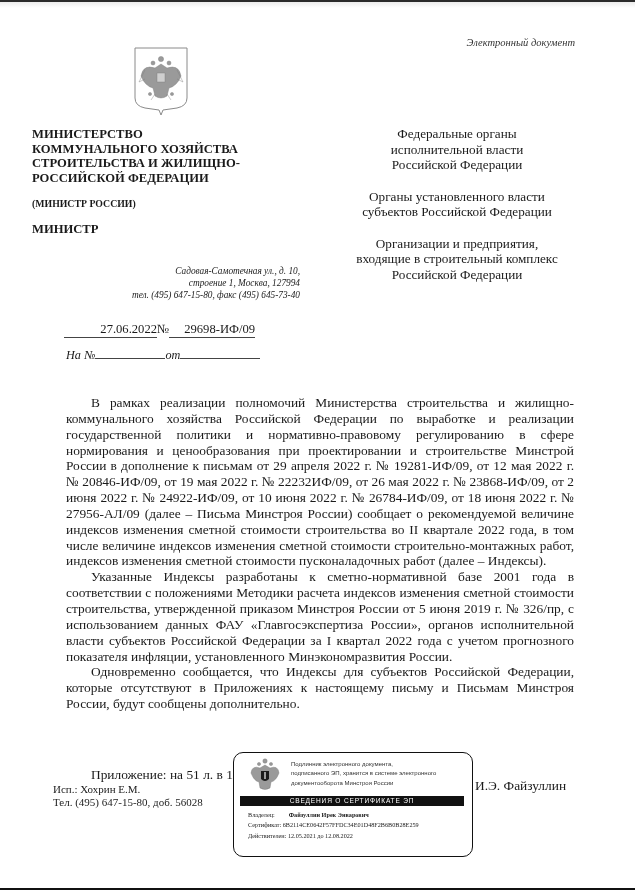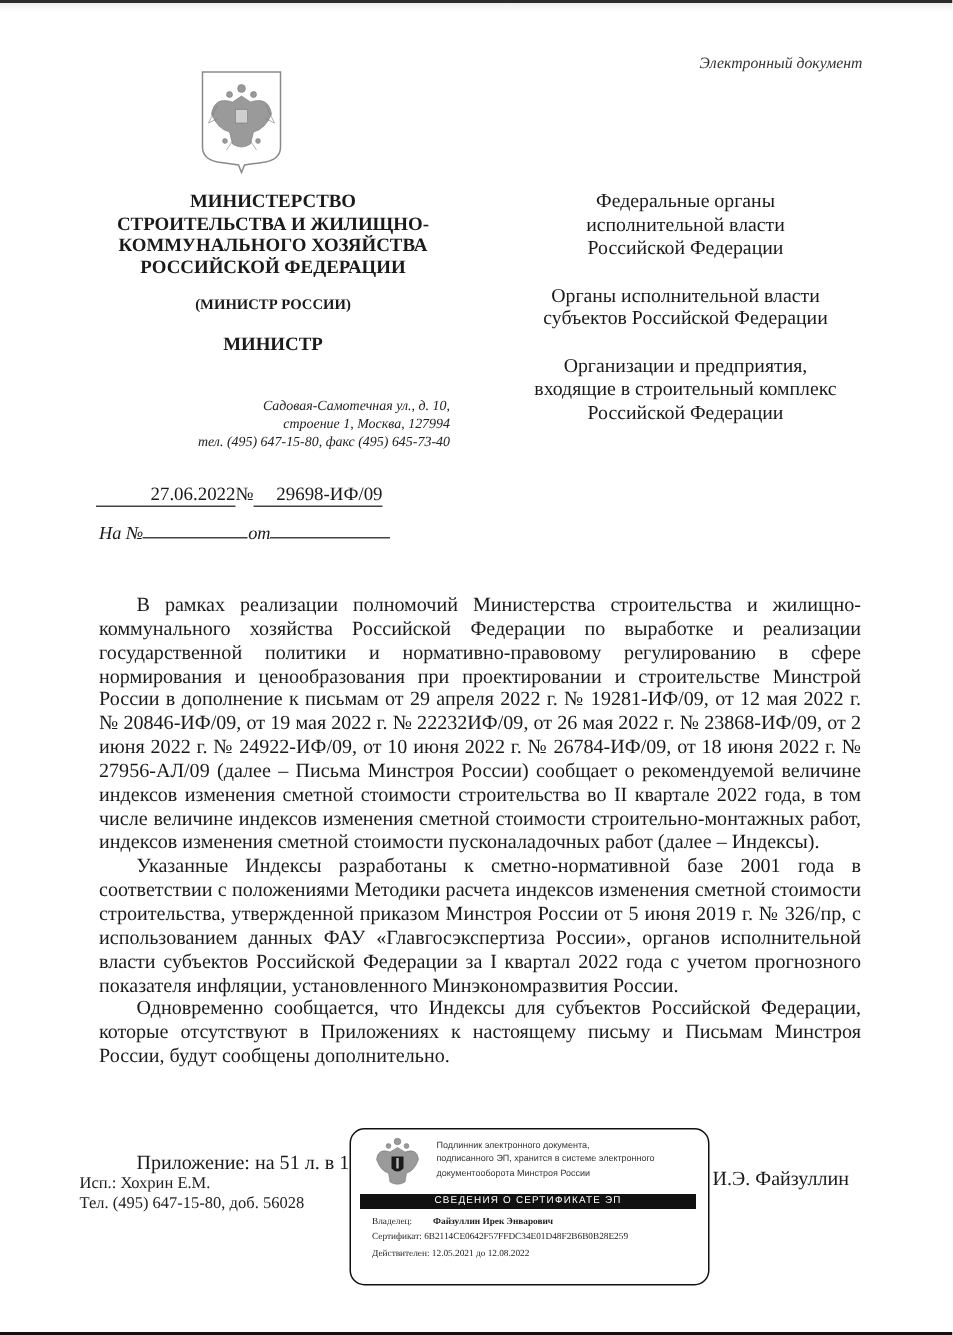--- a/index.html
+++ b/index.html
@@ -16,7 +16,7 @@
 
     .emblem { position: absolute; left: 133px; top: 46px; width: 56px; height: 70px; }
 
-    .left-head { position: absolute; left: 52px; top: 127px; width: 260px; text-align: center; }
+    .left-head { position: absolute; left: 32px; top: 127px; width: 260px; text-align: left; }
     .org-name { font-weight: bold; font-size: 12.6px; line-height: 14.6px; margin: 0; }
     .org-short { font-weight: bold; font-size: 9.8px; margin-top: 13px; }
     .org-title { font-weight: bold; font-size: 12.6px; margin-top: 13px; }

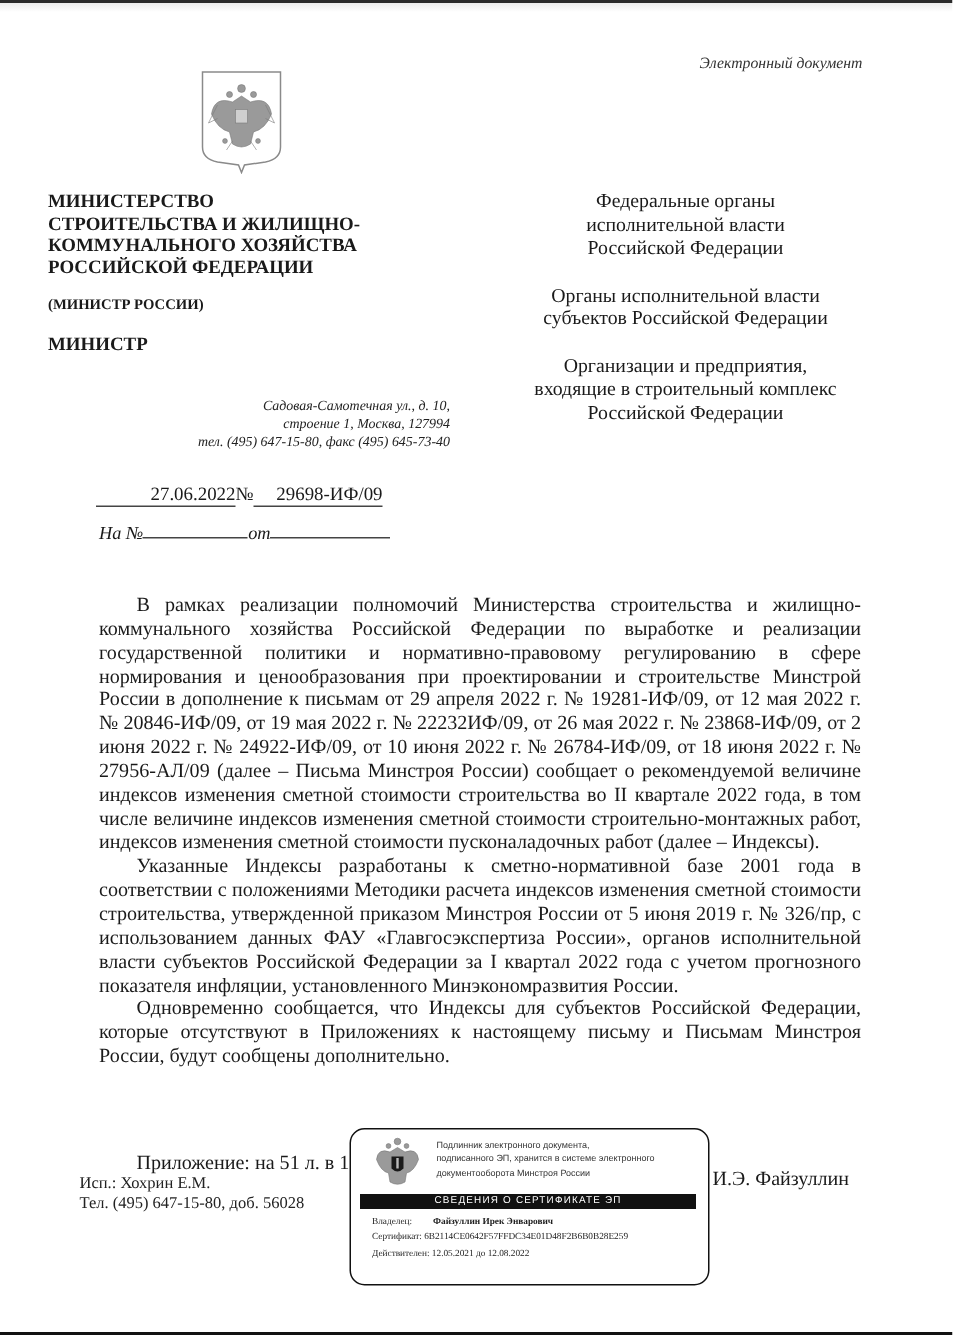--- a/index.html
+++ b/index.html
@@ -85,8 +85,8 @@
 <div class="left-head">
   <div class="org-name">
     <div>МИНИСТЕРСТВО</div>
+    <div>КОММУНАЛЬНОГО ХОЗЯЙСТВА</div>
     <div>СТРОИТЕЛЬСТВА И ЖИЛИЩНО-</div>
-    <div>КОММУНАЛЬНОГО ХОЗЯЙСТВА</div>
     <div>РОССИЙСКОЙ ФЕДЕРАЦИИ</div>
   </div>
   <div class="org-short">(МИНИСТР РОССИИ)</div>

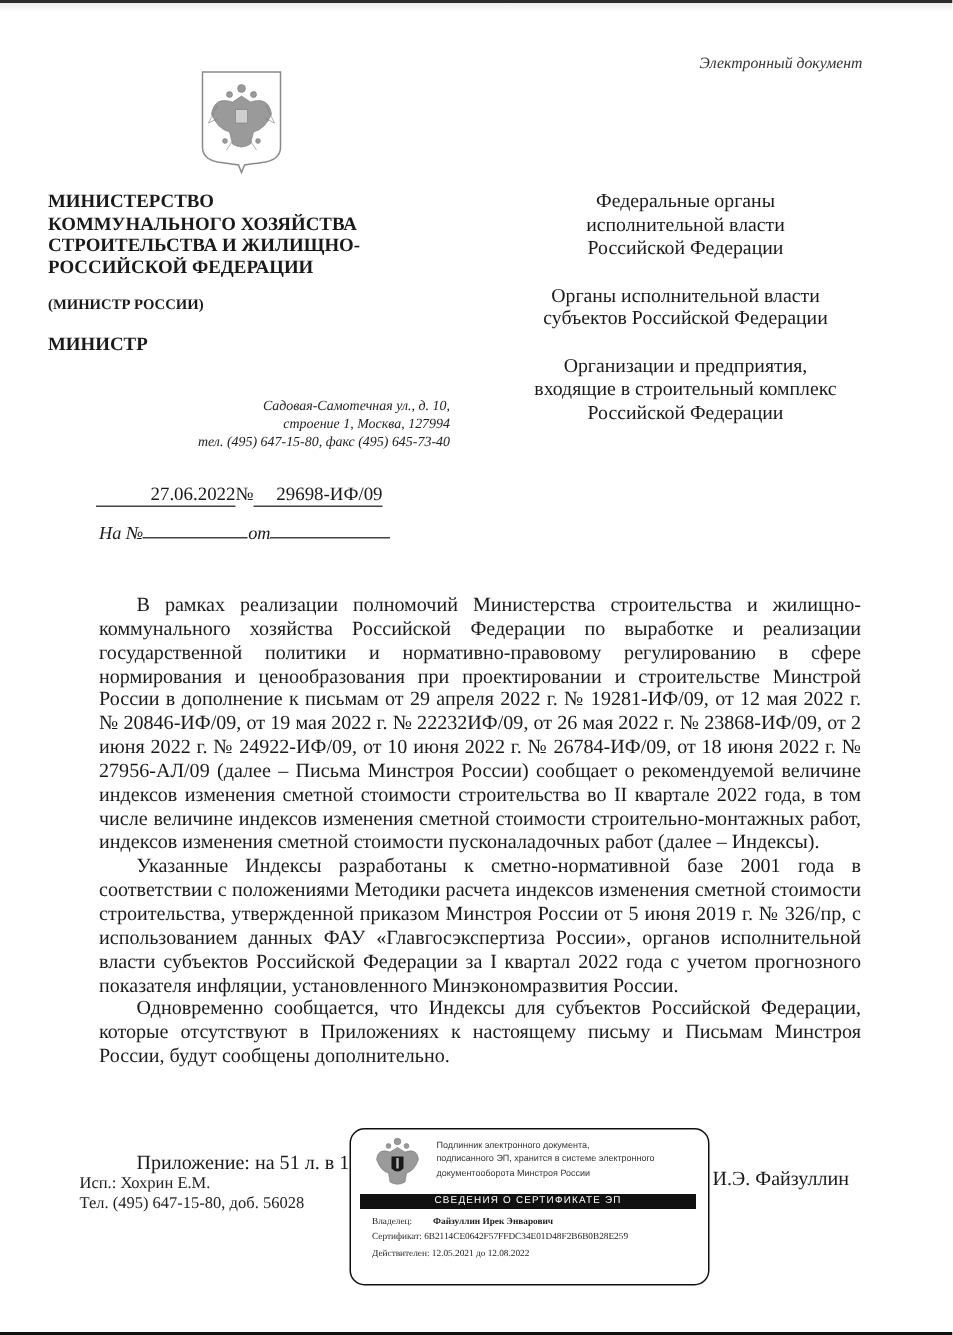--- a/index.html
+++ b/index.html
@@ -114,7 +114,7 @@
     <span>Российской Федерации</span>
   </p>
   <p>
-    <span>Органы исполнительной власти</span><br>
+    <span>Органы установленного власти</span><br>
     <span>субъектов Российской Федерации</span>
   </p>
   <p>

